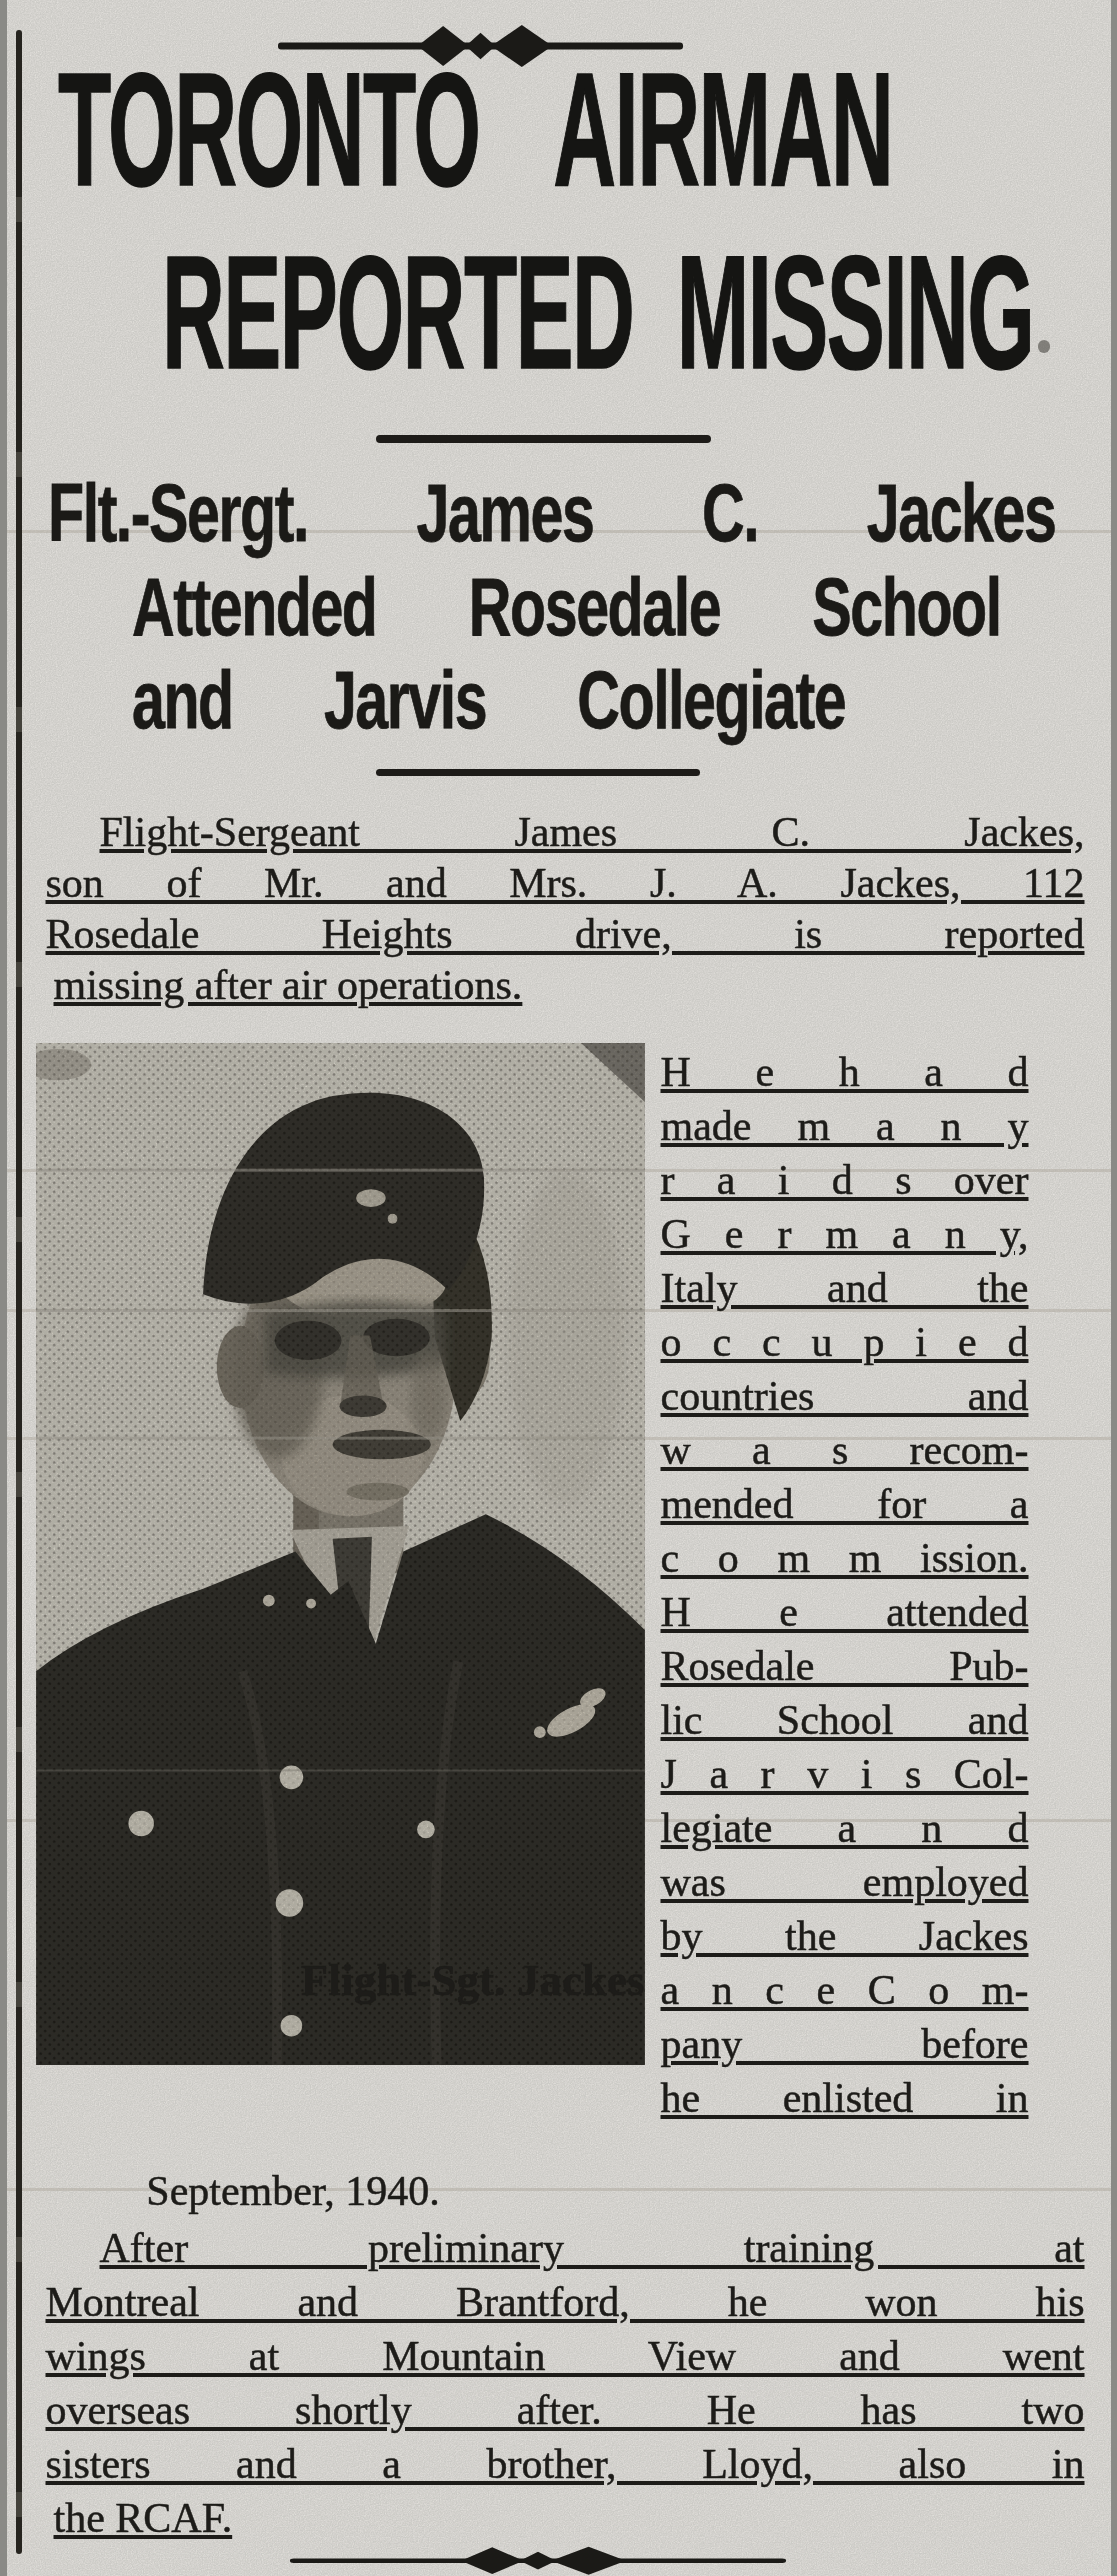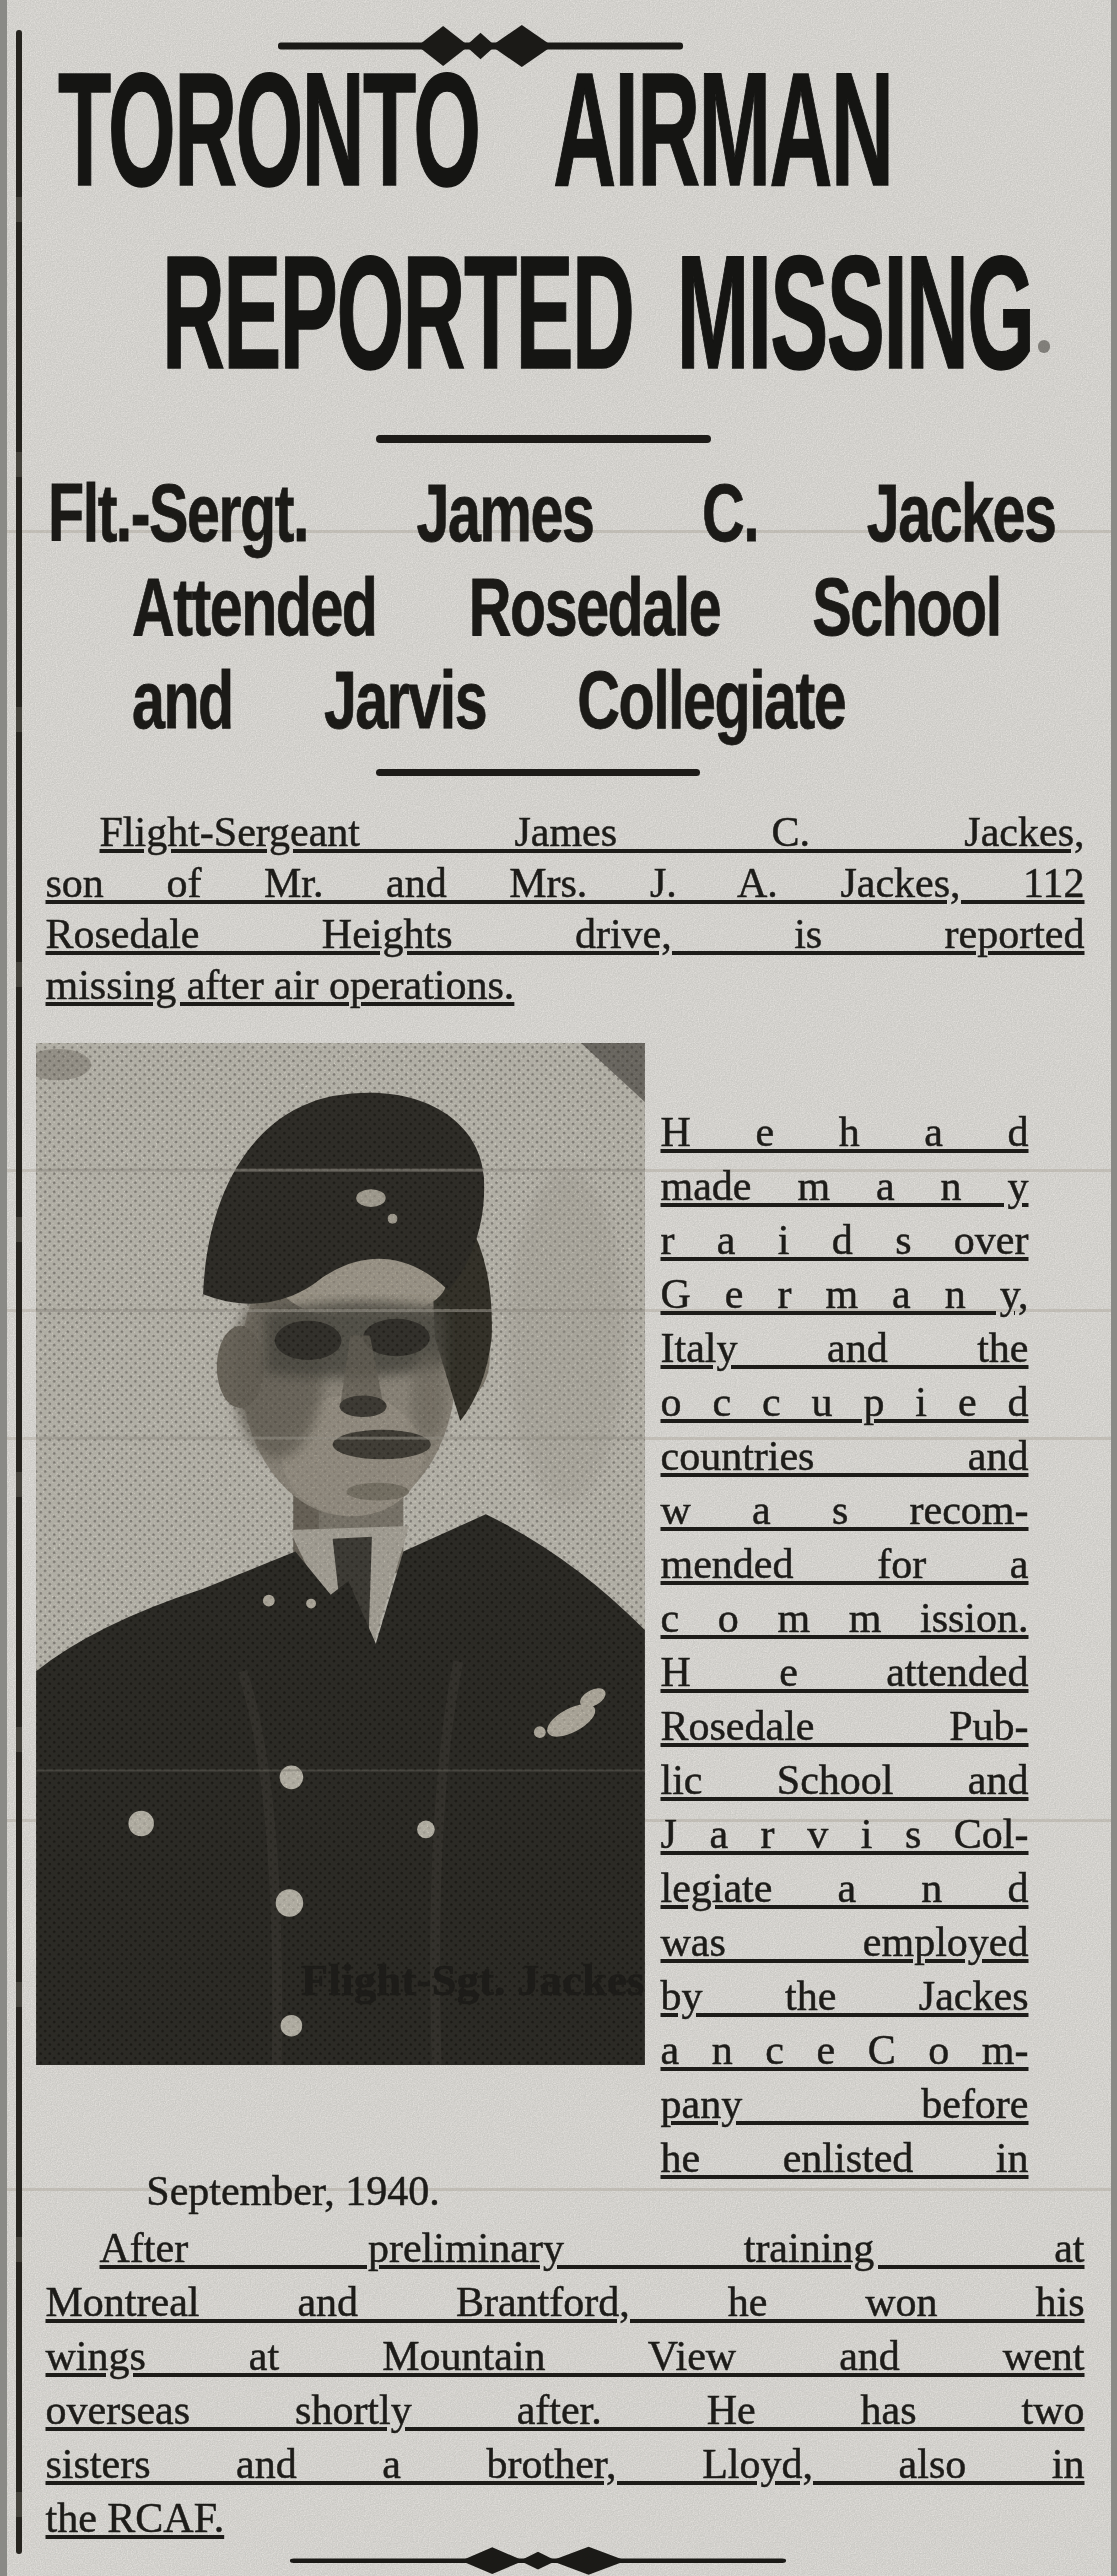--- a/index.html
+++ b/index.html
@@ -43,7 +43,7 @@
   
   .bodyblock{font-size:42px; -webkit-text-stroke:0.5px #1d1c19;}
   .jline{text-align:justify; text-align-last:justify;text-decoration:underline;}
-  .jline.last{text-align-last:left;}
+  .jline.last{text-align-last:left;margin-left:8px;}
   .indent{text-indent:54px;}
   #lede{left:39px; top:807px; width:1039px; line-height:51px;}
   #wrap-column{left:654px; top:1105px; width:368px; line-height:54px;}

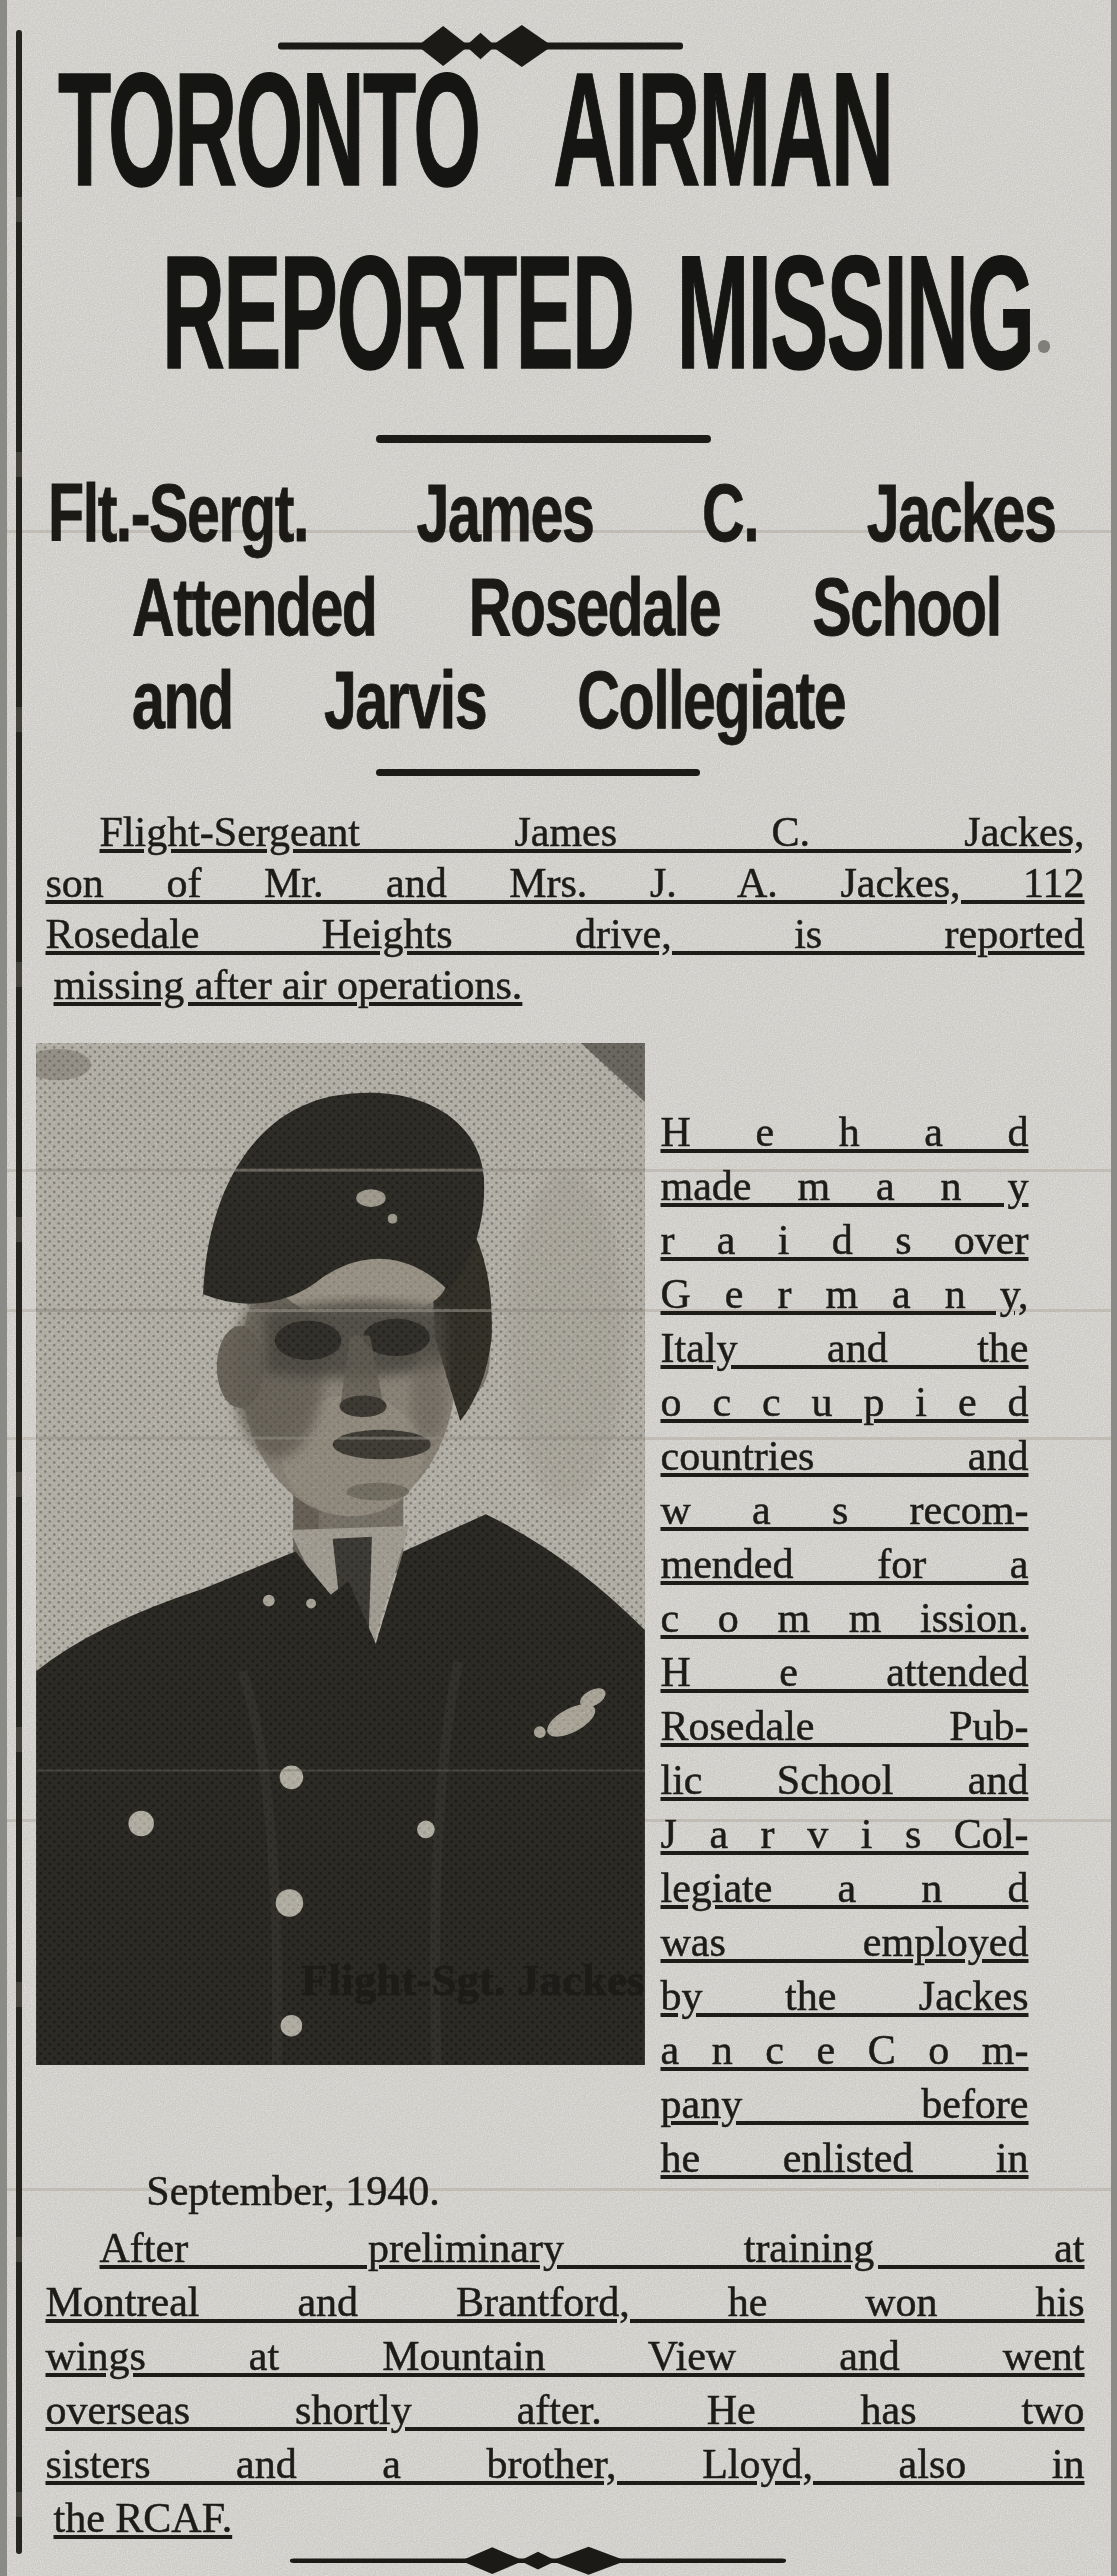--- a/index.html
+++ b/index.html
@@ -46,7 +46,7 @@
   .jline.last{text-align-last:left;margin-left:8px;}
   .indent{text-indent:54px;}
   #lede{left:39px; top:807px; width:1039px; line-height:51px;}
-  #wrap-column{left:654px; top:1105px; width:368px; line-height:54px;}
+  #wrap-column{left:654px; top:1045px; width:368px; line-height:54px;}
   #september{left:41px; top:2166px; width:491px; line-height:51px; text-align:center;}
   #closing{left:39px; top:2221px; width:1039px; line-height:54px;}
   

